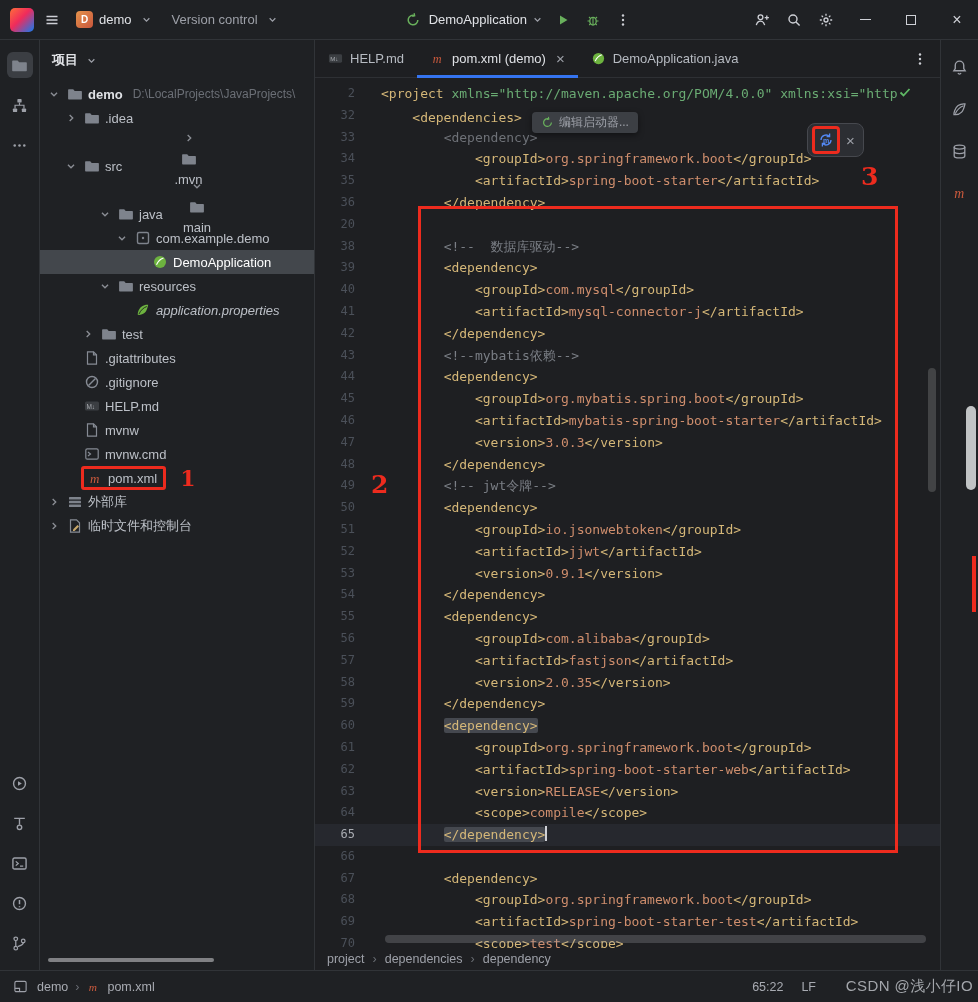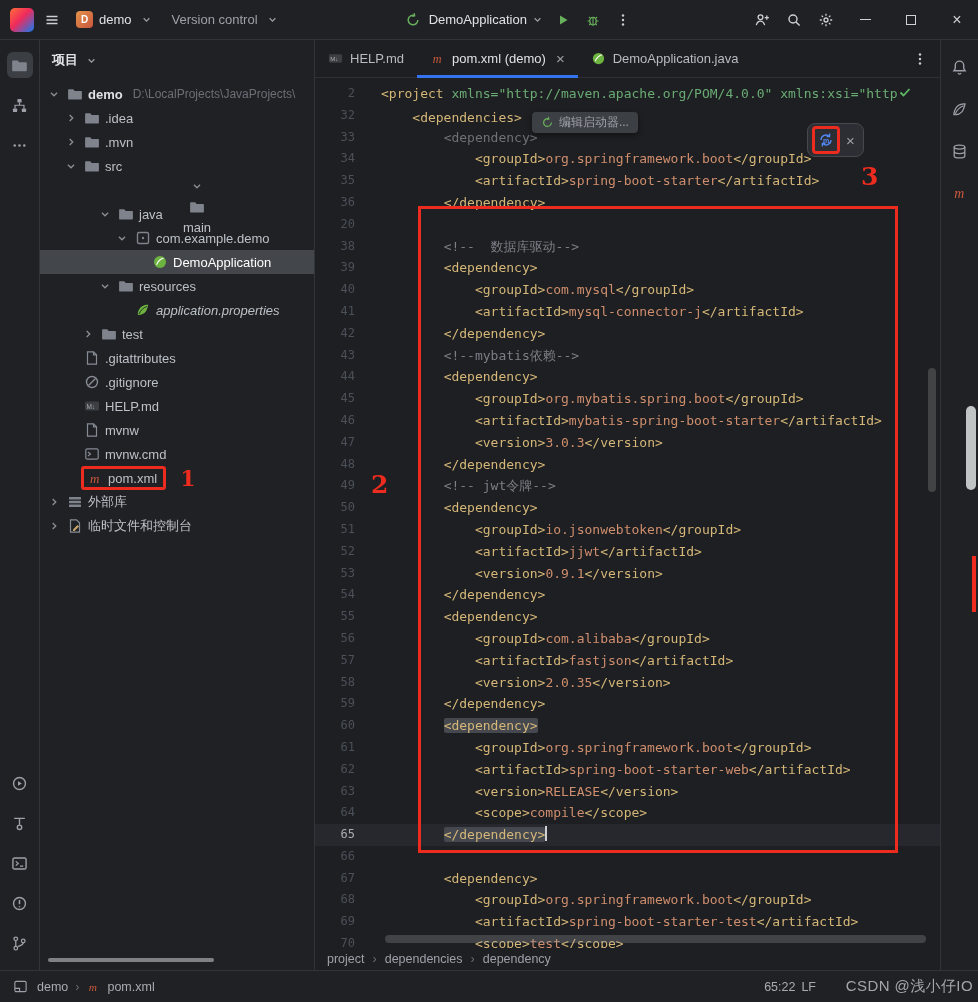--- a/index.html
+++ b/index.html
@@ -332,7 +332,7 @@
           </span>
           <span class="tlabel">.idea</span>
         </div>
-        <div class="trow" style="padding-left: 23px;">
+        <div class="trow" style="padding-left: 23px; flex-direction: column;">
           <span class="chev">
             <svg viewBox="0 0 16 16" aria-hidden="true">
               <path d="M6.5 4.5L10 8l-3.5 3.5" stroke="currentColor" stroke-width="1.5" fill="none"></path>

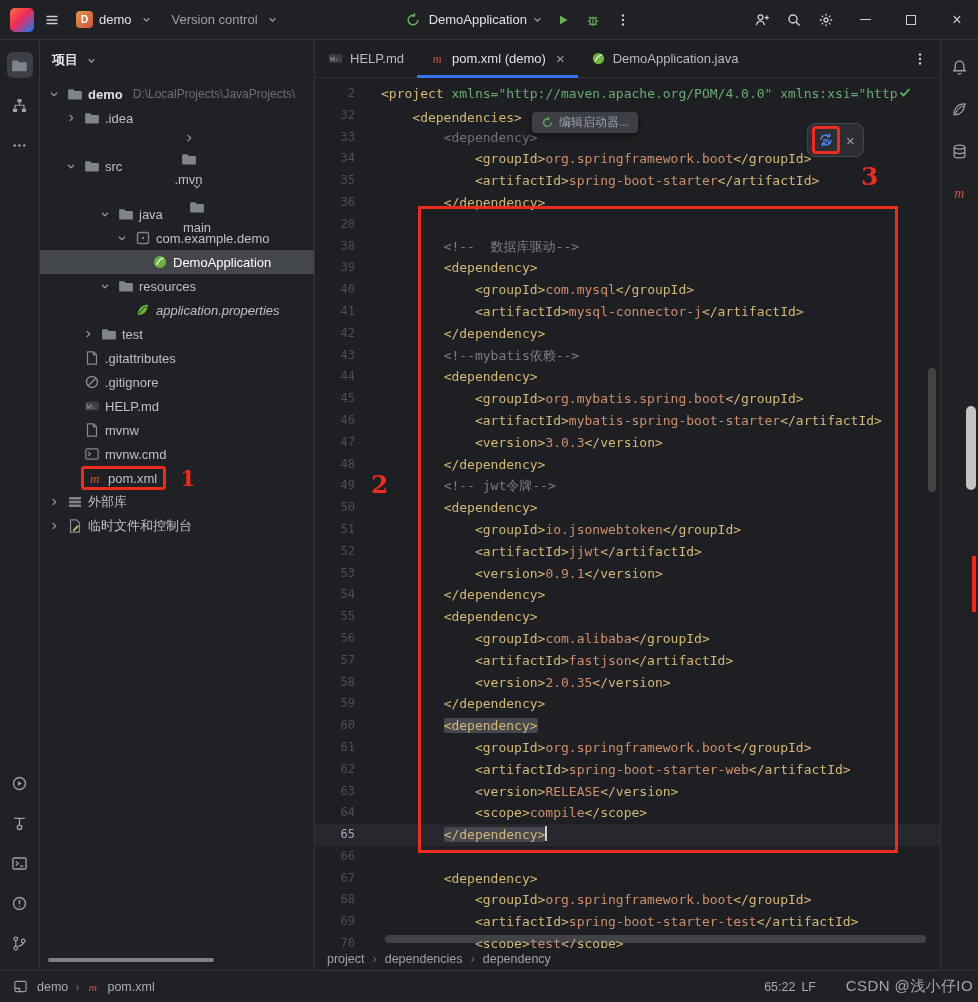--- a/index.html
+++ b/index.html
@@ -130,7 +130,7 @@
     padding:0 10px;font-size:12.5px;color:#a8abb2}
   .sb-left{display:flex;align-items:center;gap:7px}
   .sb-left .sicon{width:20px;height:20px}.sb-left .sicon svg{width:15px;height:15px}
-  .sb-right{display:flex;align-items:center;gap:6px;margin-right:152px}
+  .sb-right{display:flex;align-items:center;gap:18px;margin-right:152px}
   .sb-sep{color:var(--dimmer)}
   .sb-item{cursor:pointer}
   .sb-left .icon svg{width:14px;height:14px}

